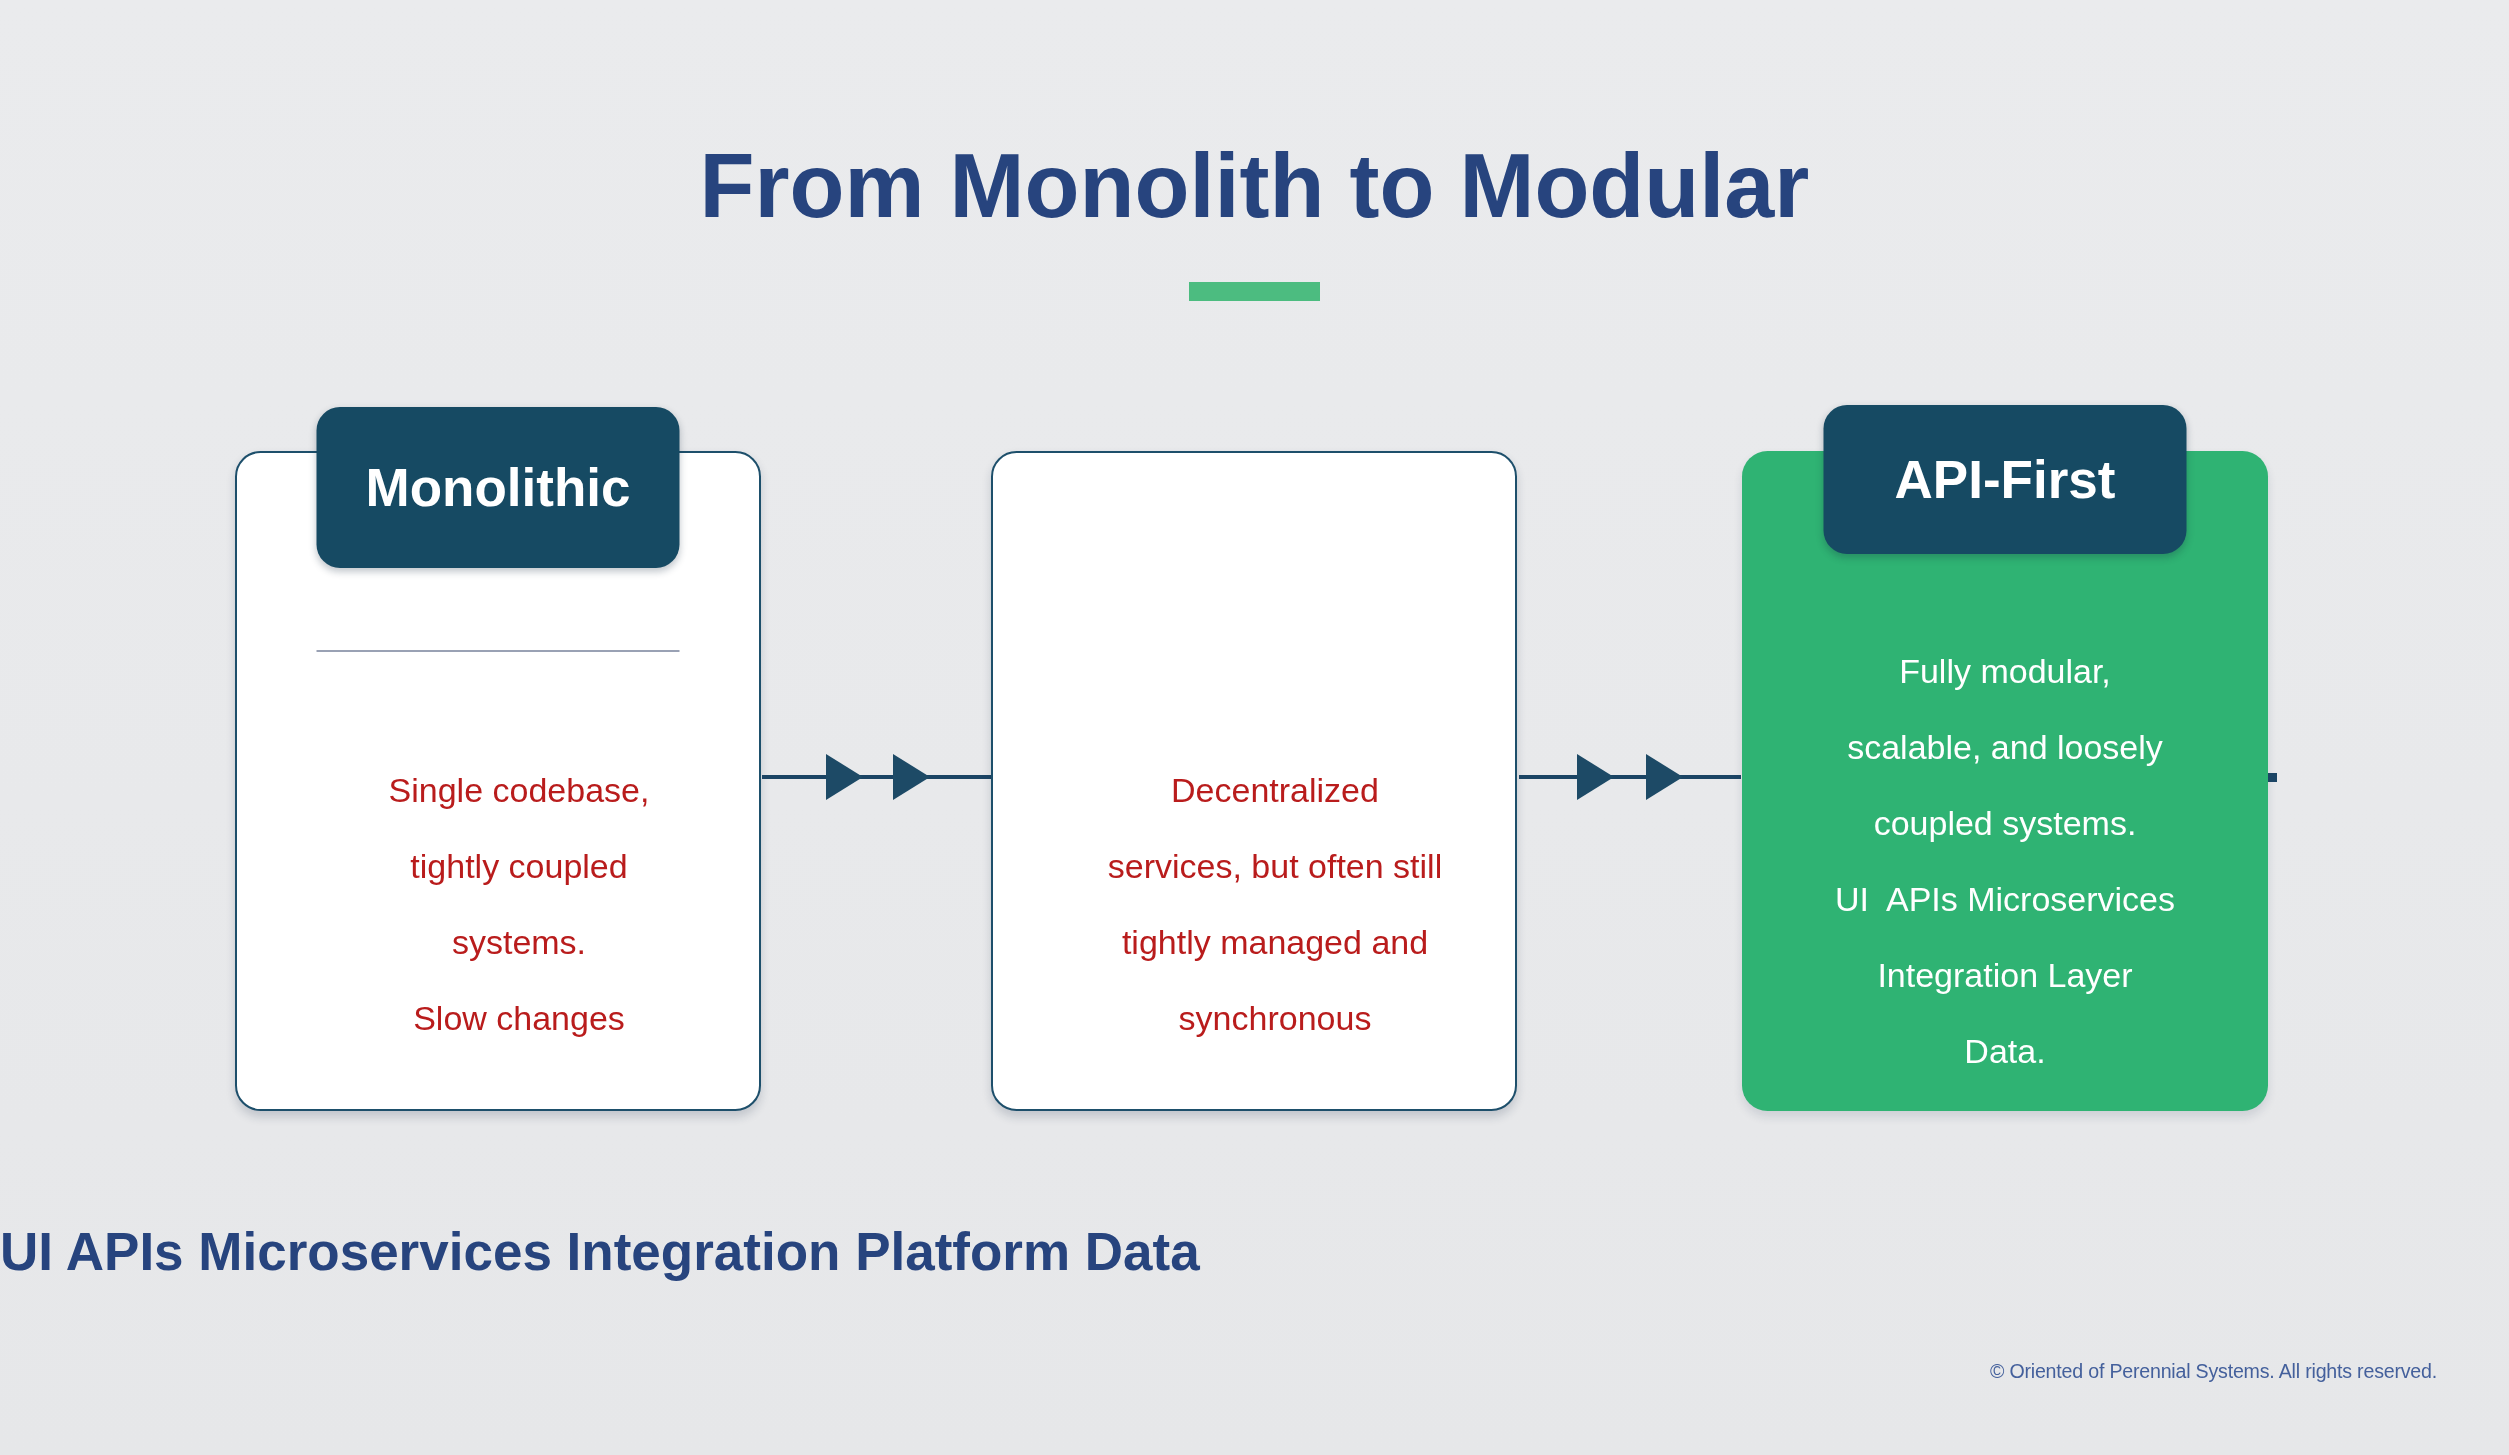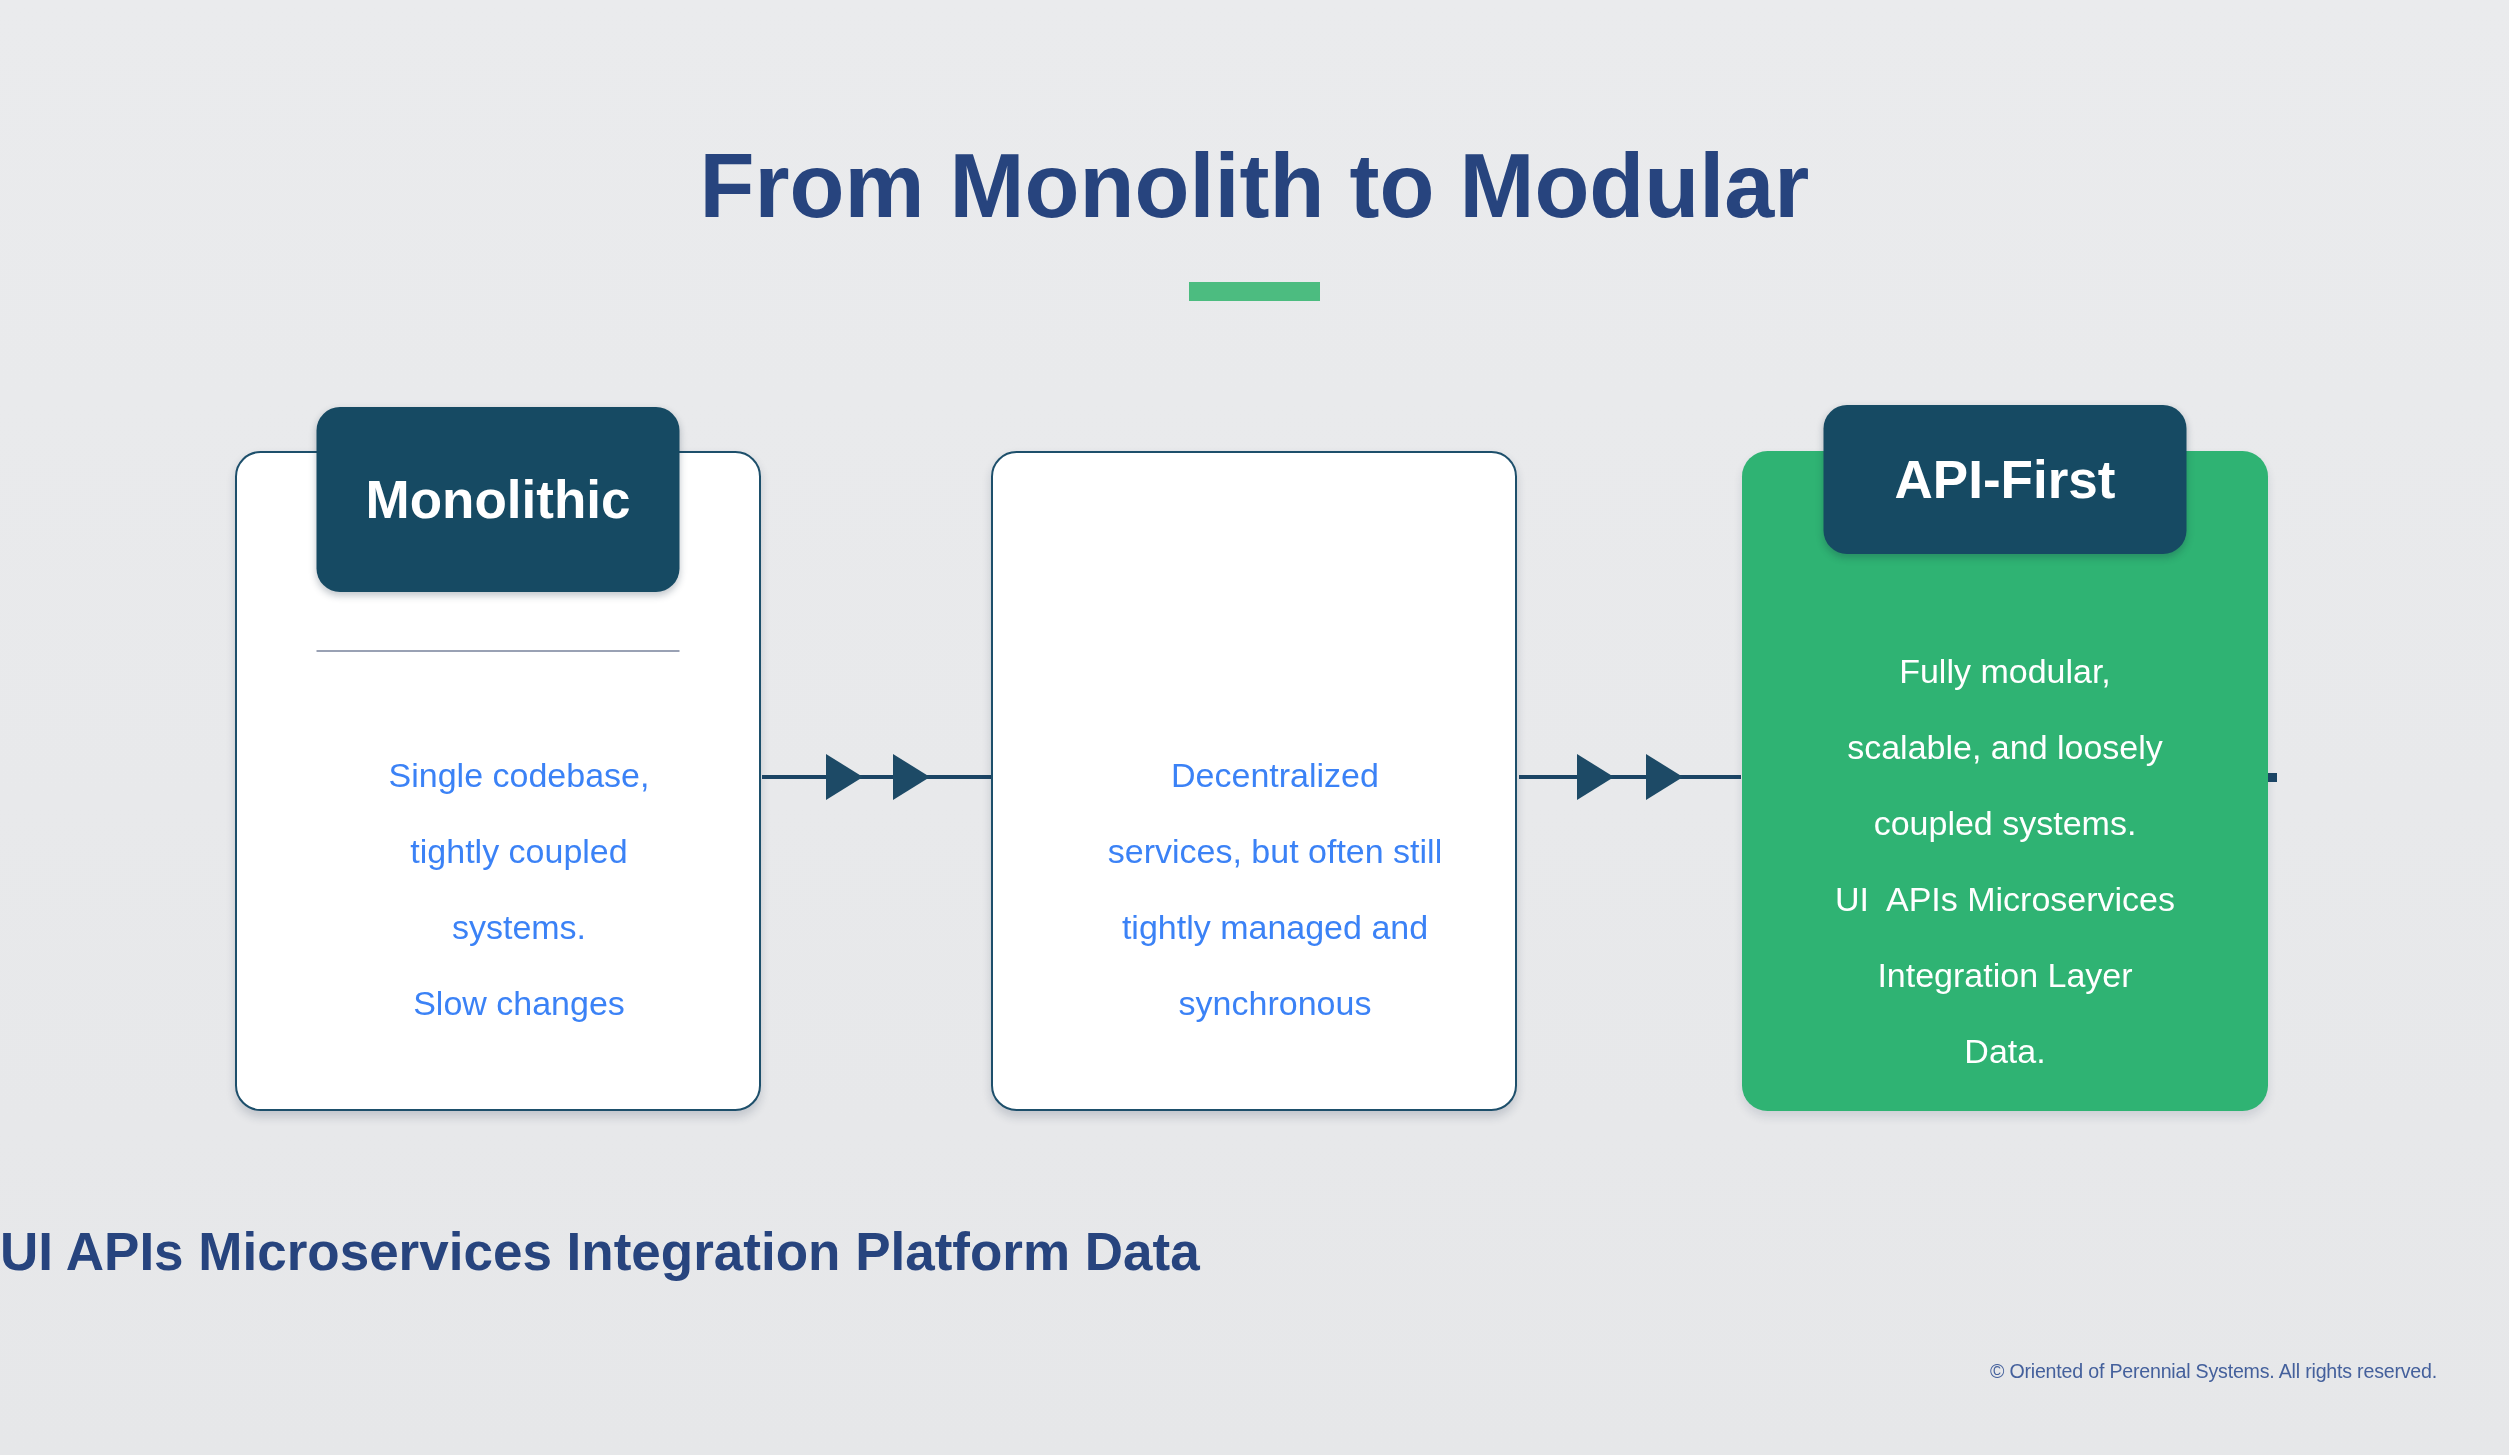--- a/index.html
+++ b/index.html
@@ -74,7 +74,7 @@
     white-space: pre-wrap;
     box-shadow: 0 3.9px 7.8px rgba(20, 40, 60, 0.25);
   }
-  .badge-1 { top: -46px; height: 185px; align-items: center; }
+  .badge-1 { top: -46px; height: 161px; align-items: center; }
   .badge-2 { top: -49px; height: 215px; }
   .badge-3 { top: -46px; height: 149px; }
   .divider {

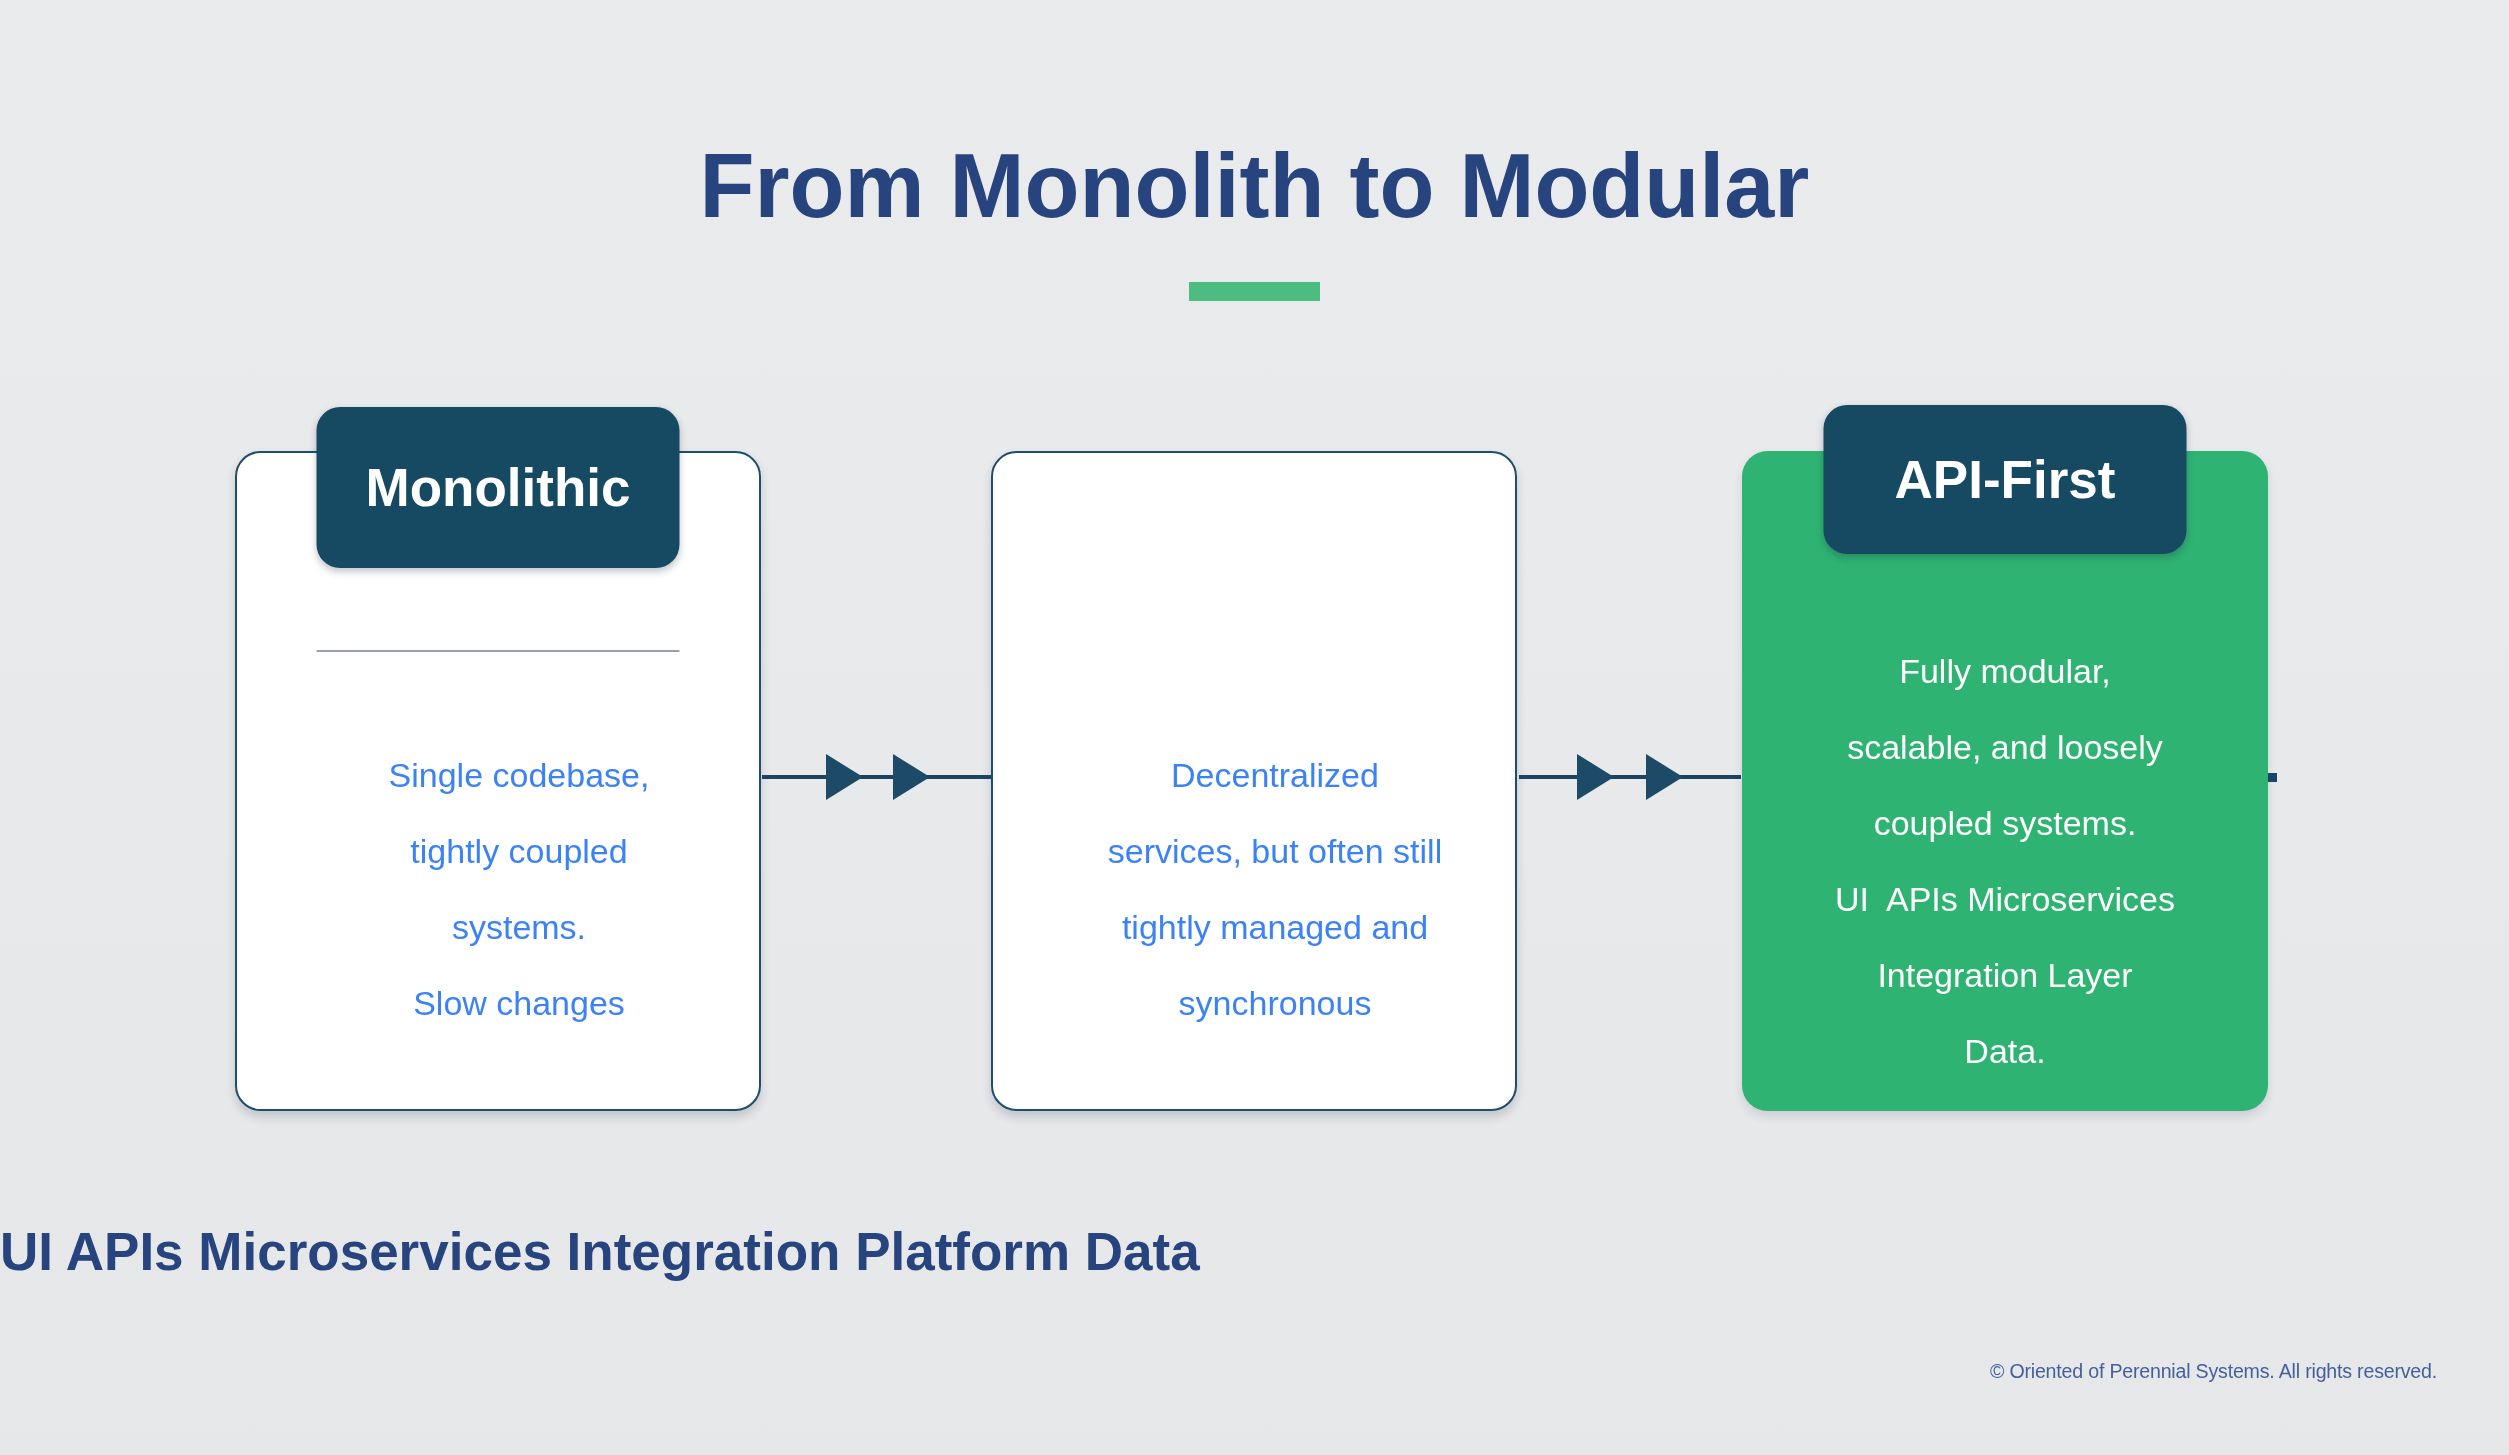--- a/index.html
+++ b/index.html
@@ -95,7 +95,7 @@
     line-height: 76px;
     white-space: pre-wrap;
   }
-  .card.light .card-body { color: #3b82f6; top: 284px; margin-left: 42px; }
+  .card.light .card-body { color: #b91c1c; top: 299px; margin-left: 42px; }
   .card.green .card-body { color: #ffffff; top: 182px; }
   .arrow-line {
     position: absolute;

